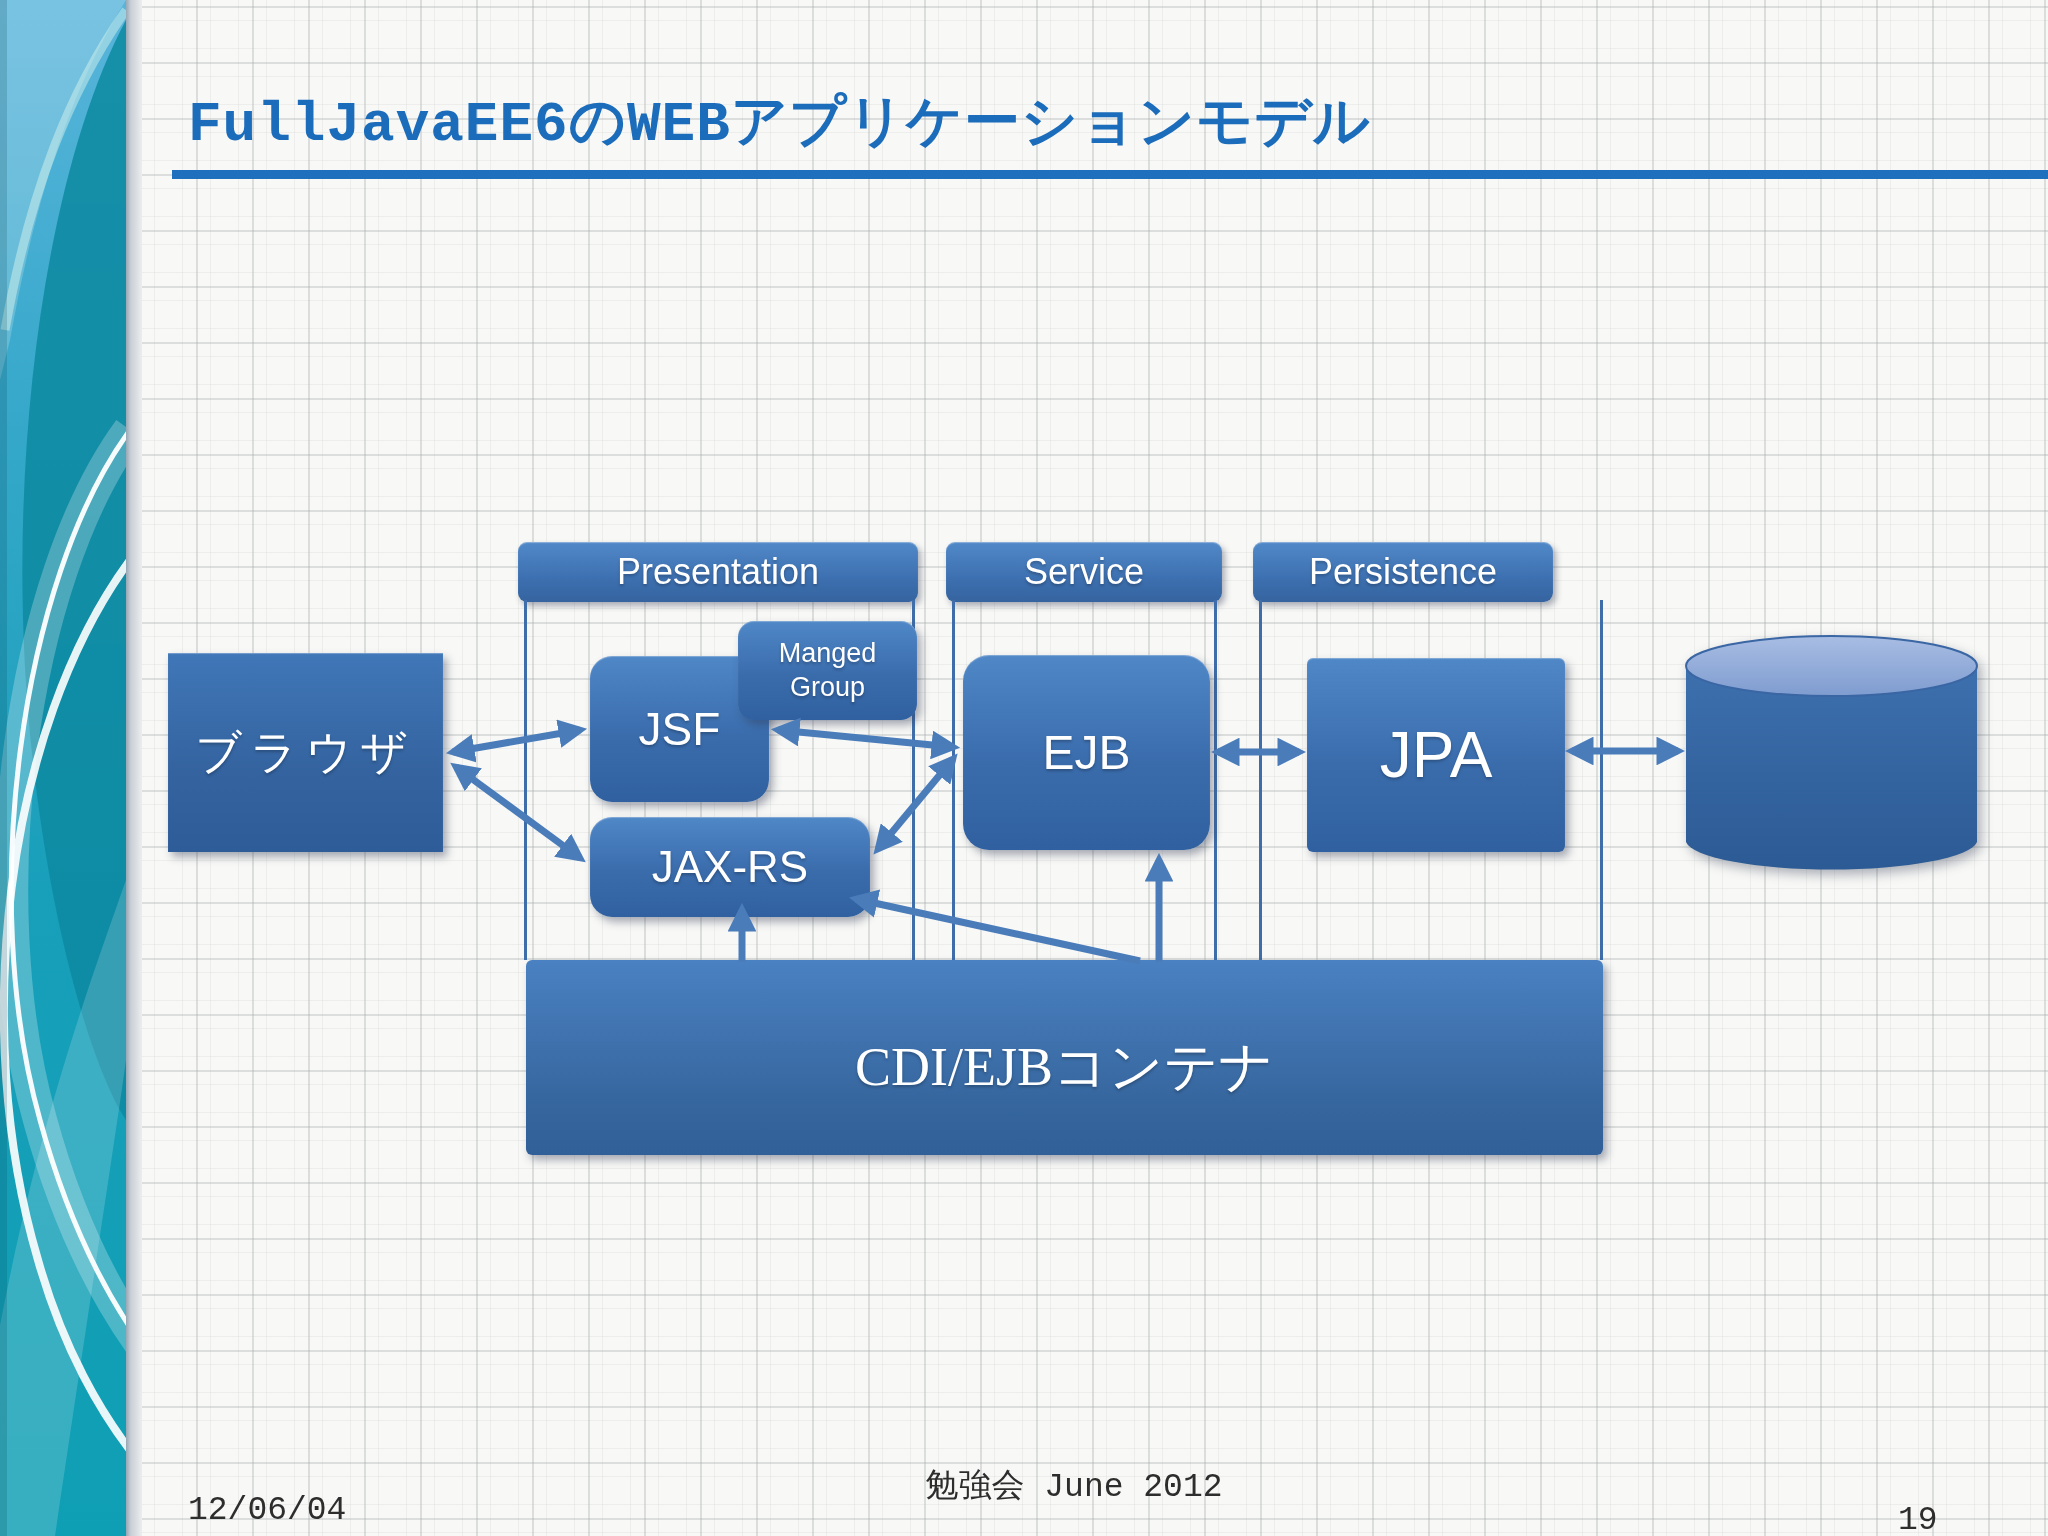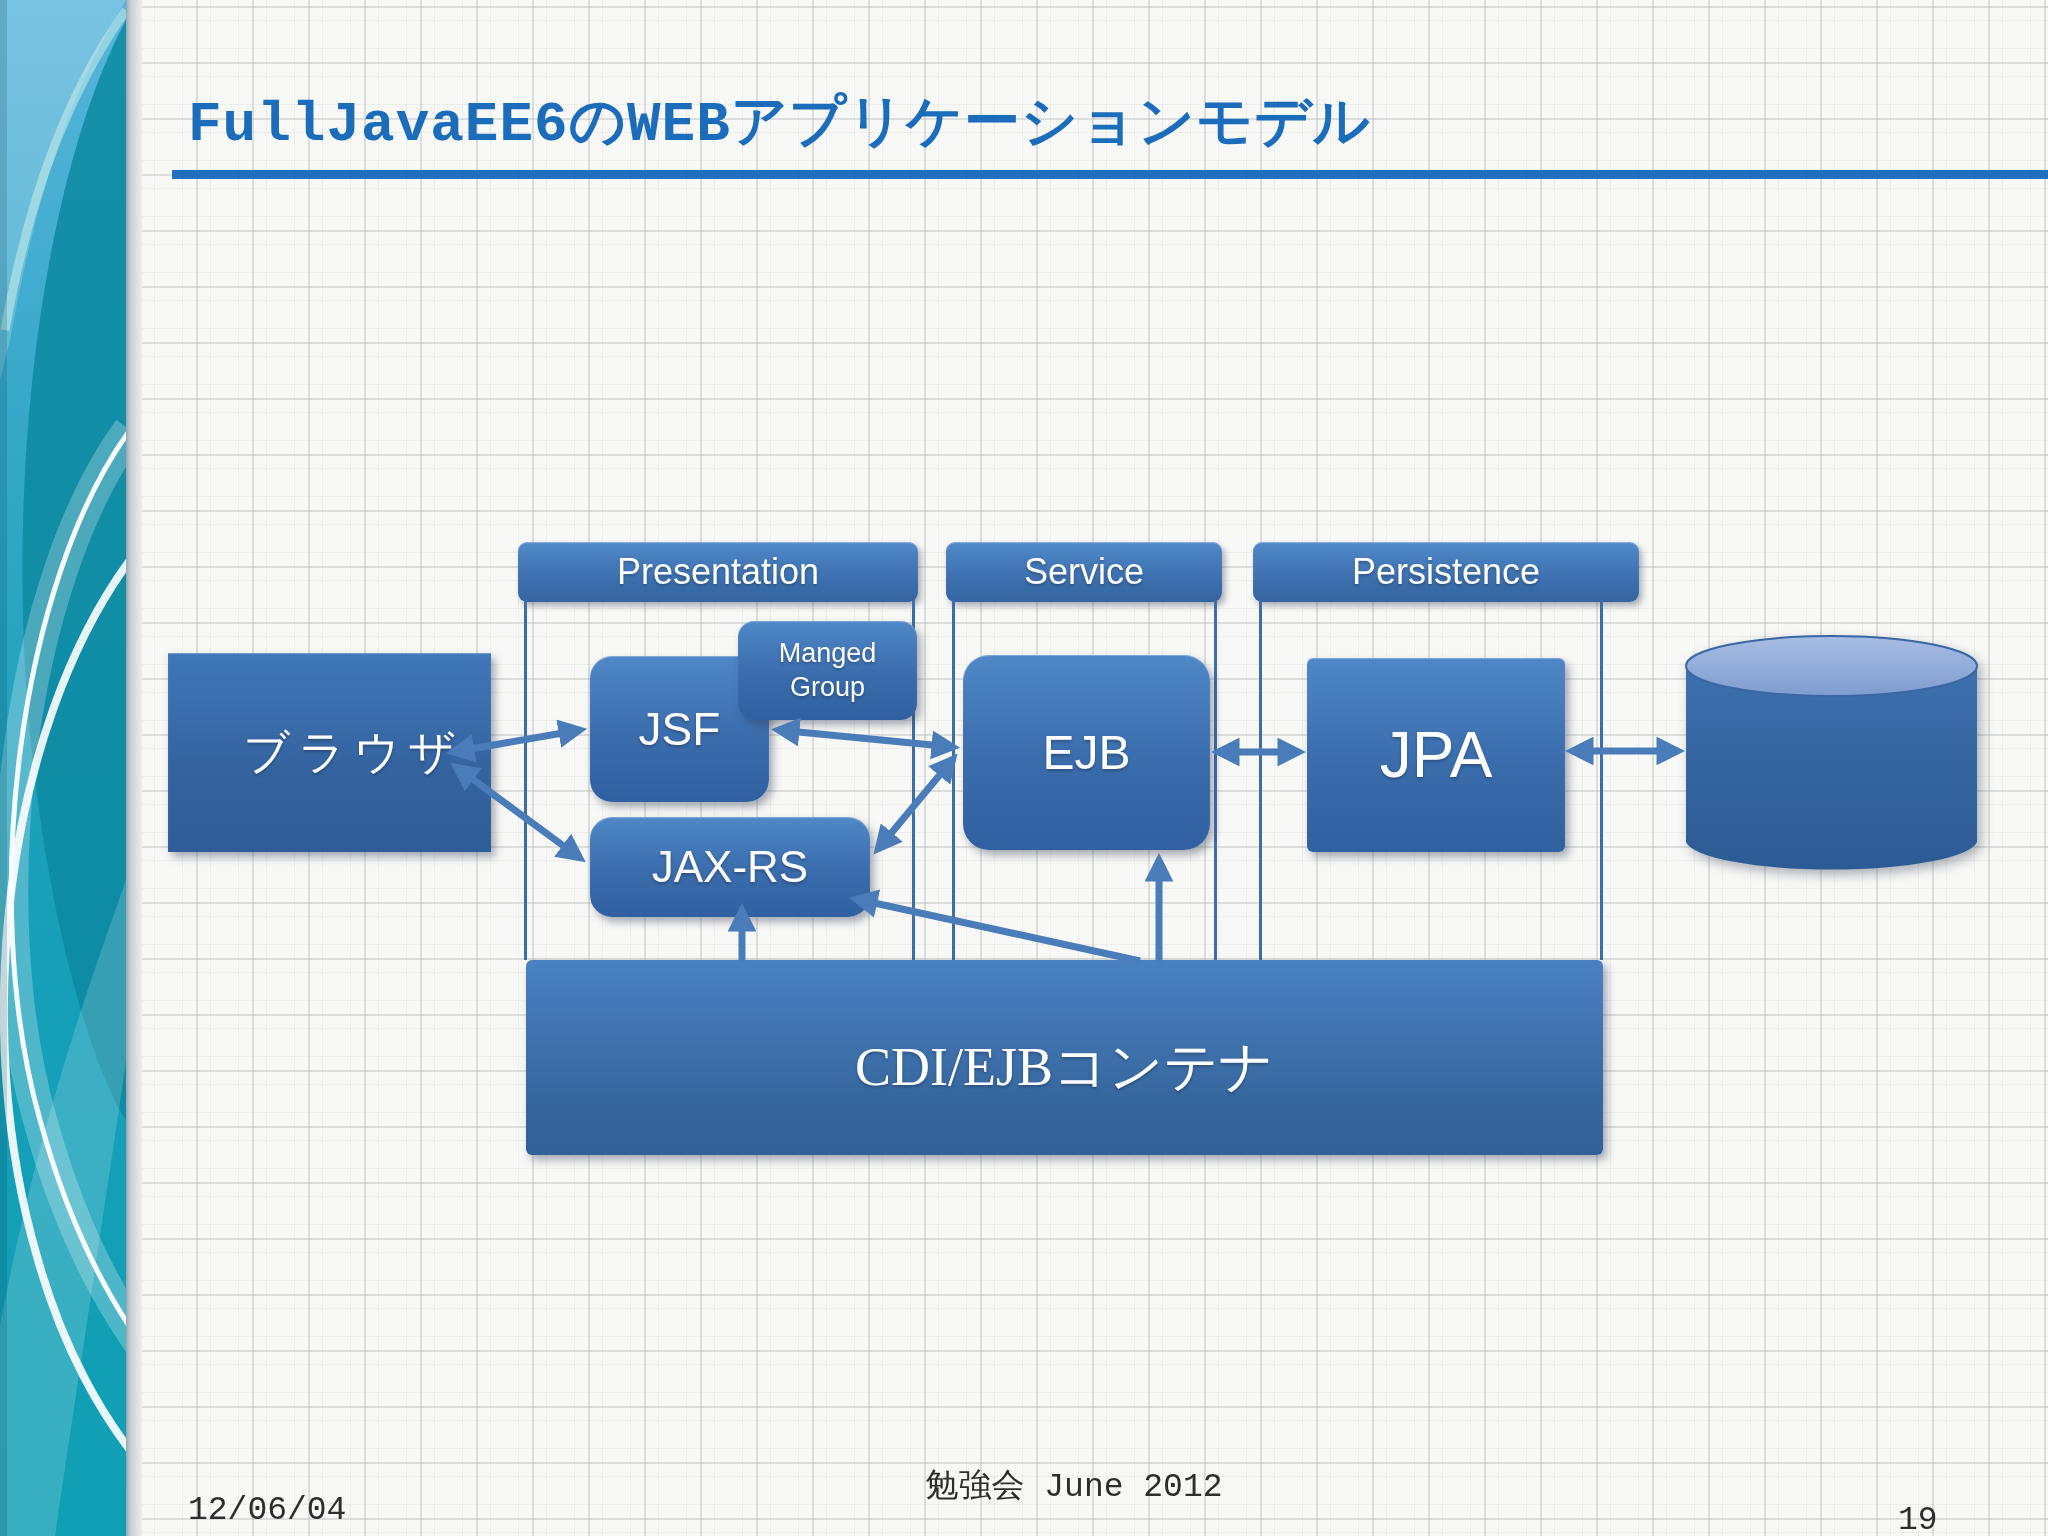--- a/index.html
+++ b/index.html
@@ -122,7 +122,7 @@
 <div class="hdr" style="left:946px;top:542px;width:276px;">
   <span>Service</span>
 </div>
-<div class="hdr" style="left:1253px;top:542px;width:386px;">
+<div class="hdr" style="left:1253px;top:542px;width:300px;">
   <span>Persistence</span>
 </div>
 

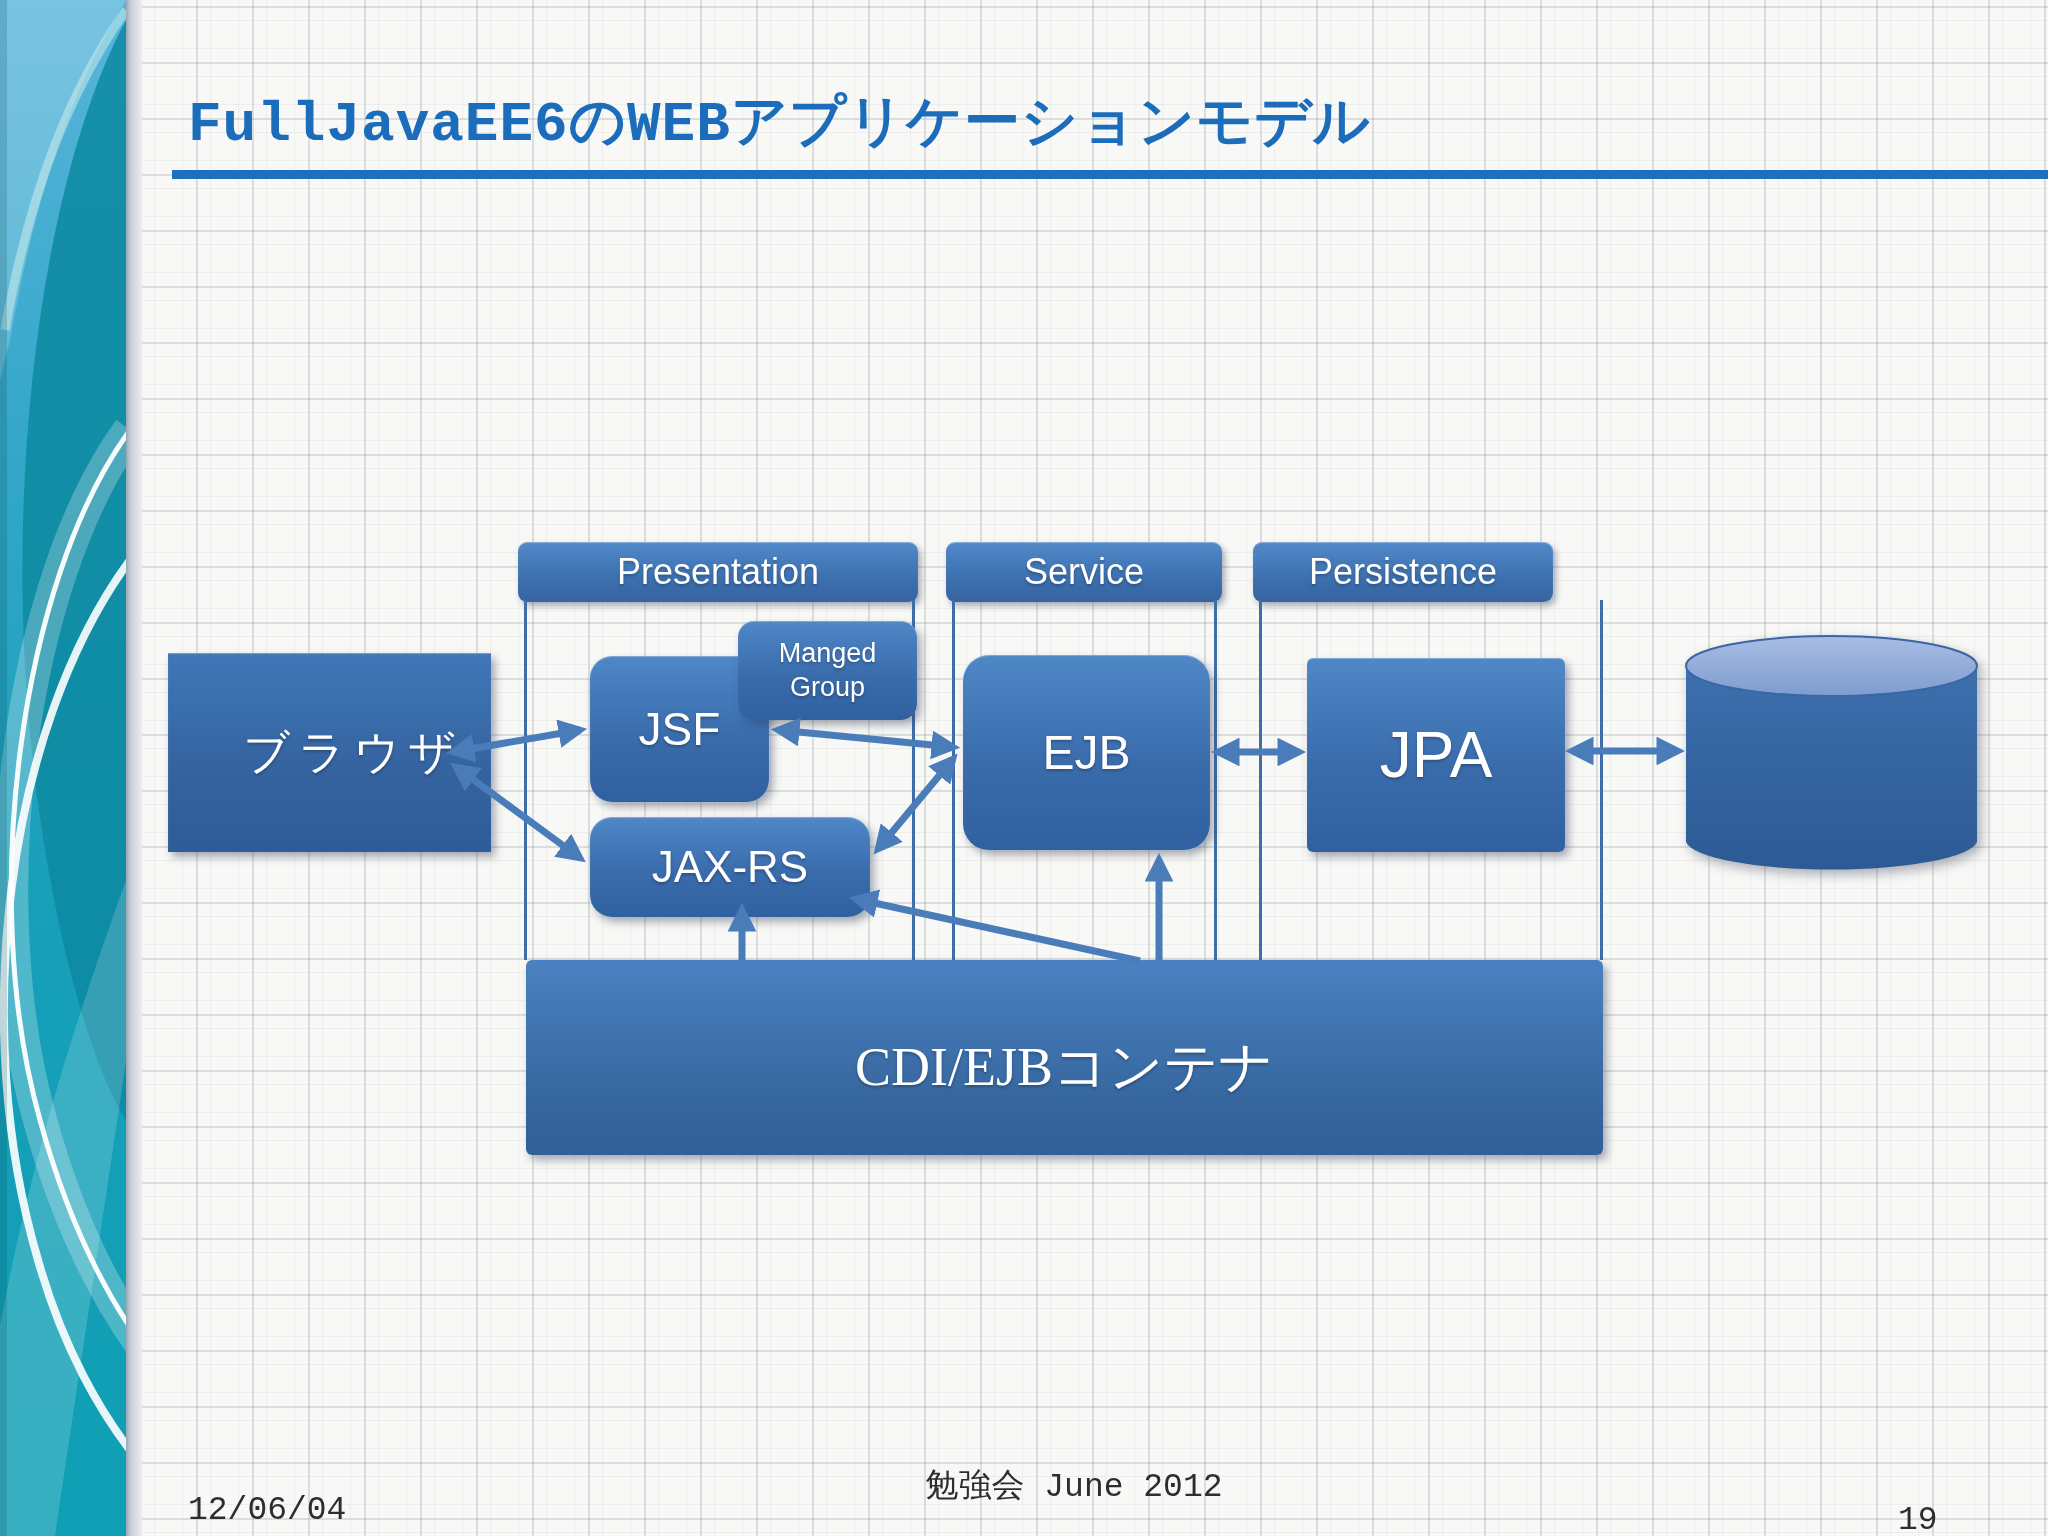--- a/index.html
+++ b/index.html
@@ -55,7 +55,7 @@
   }
   .node-browser{left:168px;top:653px;width:275px;height:199px;border-radius:0;
     font-family:"Liberation Serif","DejaVu Serif",serif;font-size:46px;letter-spacing:8px;
-    background:linear-gradient(180deg,#4077b8 0%,#34639f 60%,#2d5c99 100%);padding-left:48px;}
+    background:linear-gradient(180deg,#4077b8 0%,#34639f 60%,#2d5c99 100%);}
   .node-jsf{left:590px;top:656px;width:179px;height:146px;border-radius:22px;font-size:46px;z-index:2;}
   .node-mbean{left:738px;top:621px;width:179px;height:99px;border-radius:16px;font-size:27px;
     line-height:1.25;text-align:center;flex-direction:column;z-index:3;}

